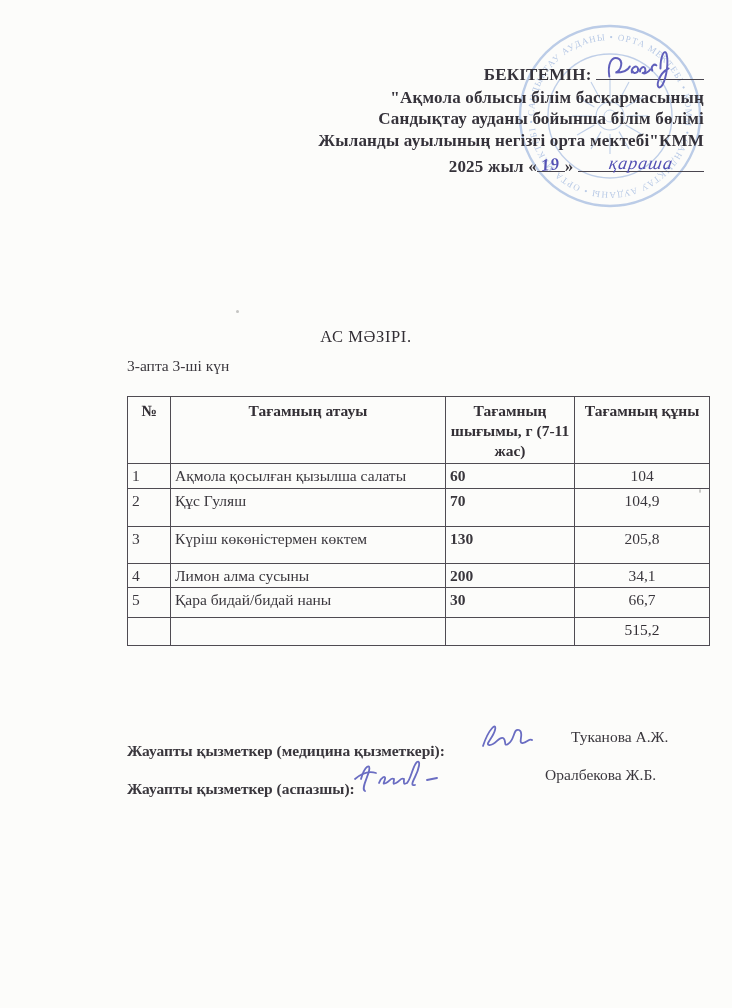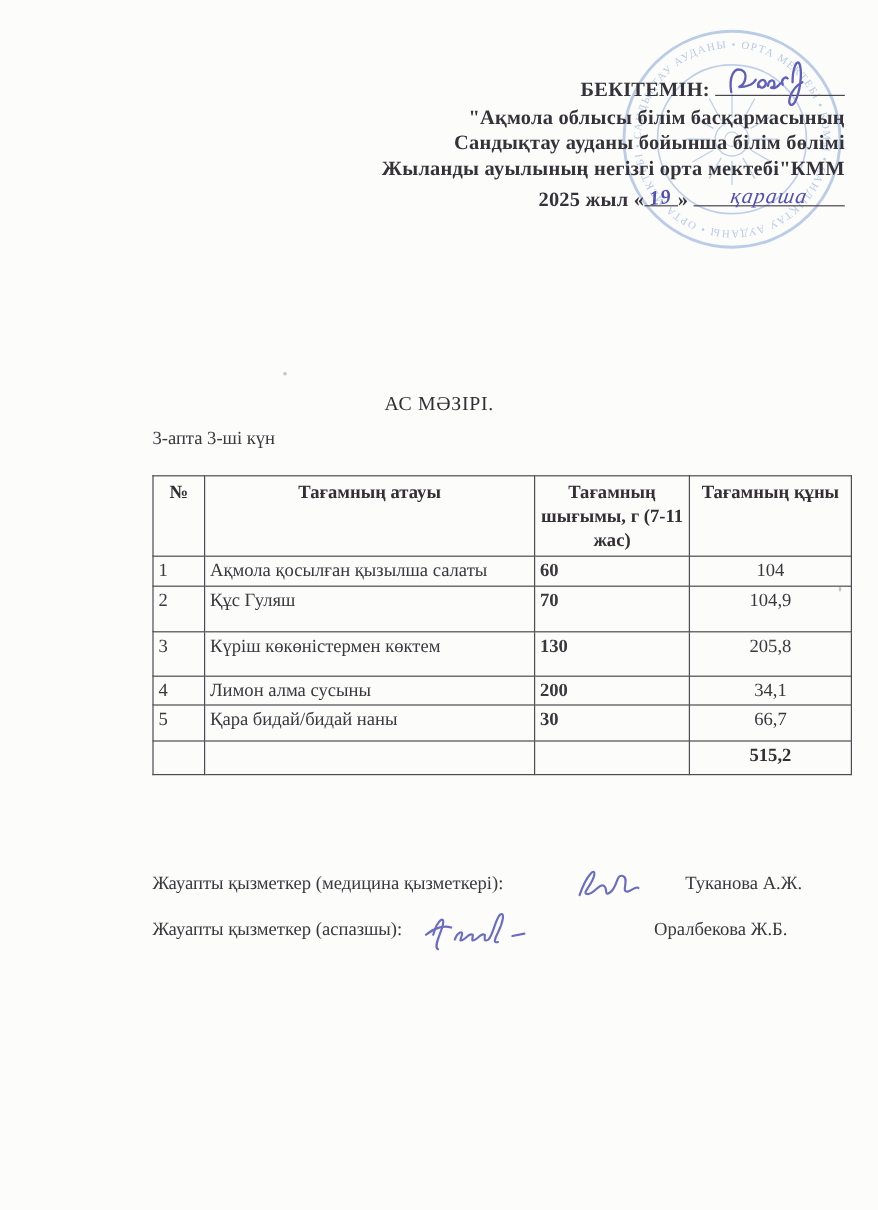--- a/index.html
+++ b/index.html
@@ -64,7 +64,7 @@
   tr.hrow{height:64px;}
   tr.r1{height:25px;} tr.r2{height:38px;} tr.r3{height:37px;}
   tr.r4{height:24px;} tr.r5{height:30px;} tr.rt{height:28px;}
-  tr.rt .c-cost{font-weight:bold;color:#332f35;}
+  tr.rt .c-cost{font-weight:normal;color:#332f35;}
   
   .sig-row{position:absolute;left:127px;width:560px;height:26px;font-size:15.5px;}
   .sig-row-1{top:728px;}

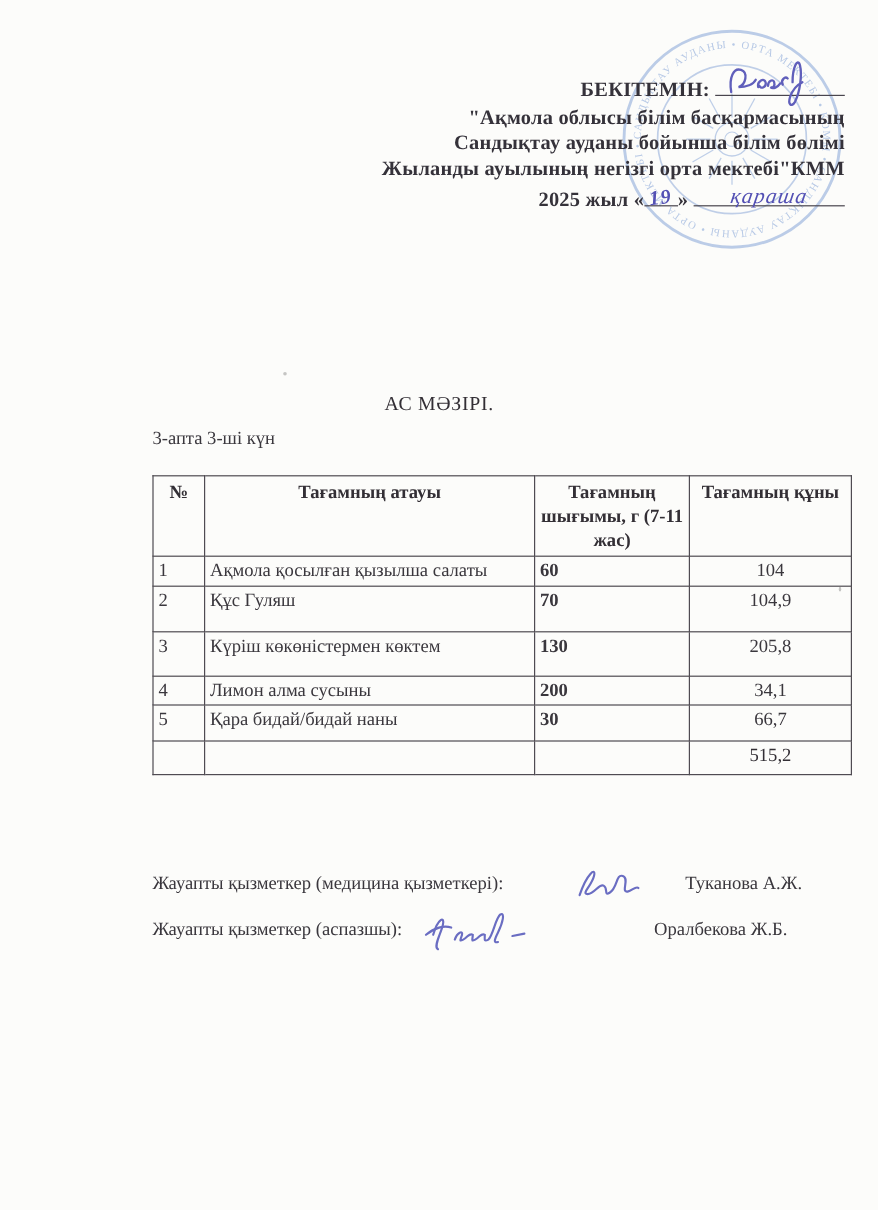--- a/index.html
+++ b/index.html
@@ -69,7 +69,7 @@
   .sig-row{position:absolute;left:127px;width:560px;height:26px;font-size:15.5px;}
   .sig-row-1{top:728px;}
   .sig-row-2{top:766px;}
-  .sig-row .label{position:absolute;left:0;top:0;}
+  .sig-row .label{position:absolute;left:0;top:14px;font-weight:bold;}
   .sig-row .name{position:absolute;top:0;}
   .sig-row-1 .name{left:444px;}
   .sig-row-2 .name{left:418px;}

